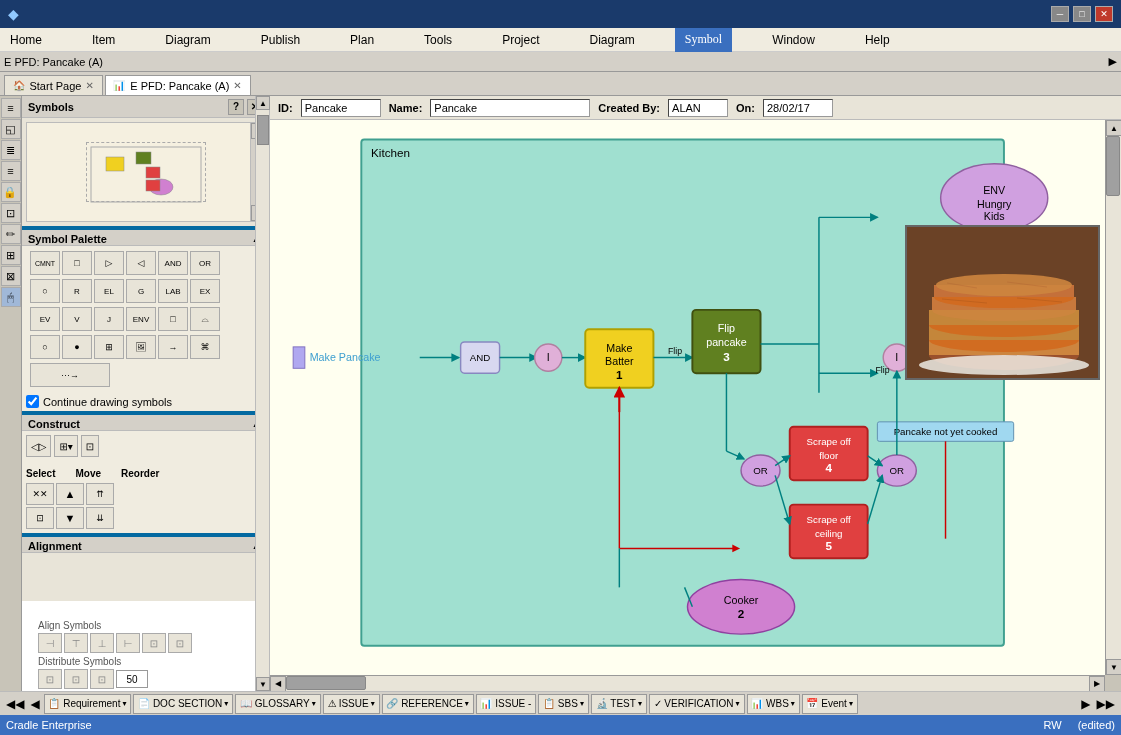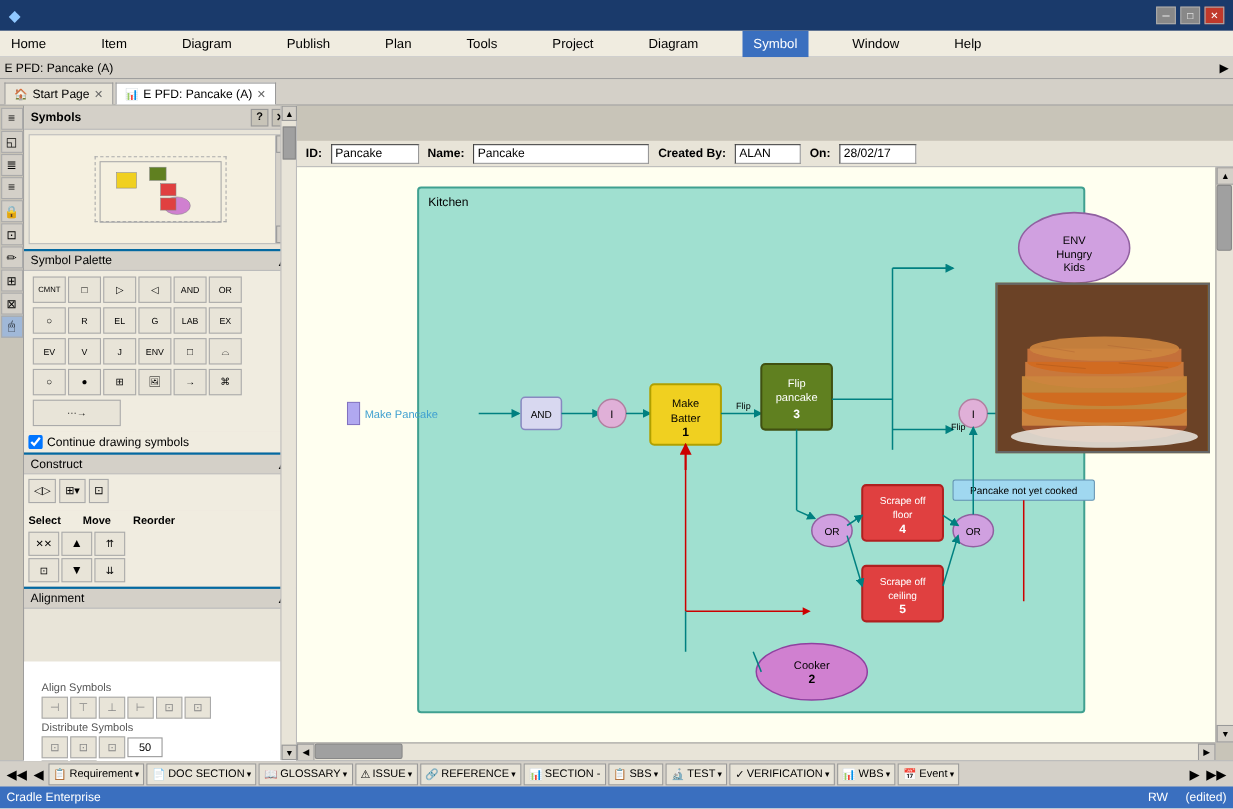--- a/index.html
+++ b/index.html
@@ -15,7 +15,7 @@
     
     #menu-bar { background: #f0ece0; height: 24px; display: flex; align-items: center; border-bottom: 1px solid #ccc; gap: 30px; }
     .menu-item { padding: 2px 10px; font-size: 12px; cursor: pointer; height: 24px; display: flex; align-items: center; }
-    .menu-item:hover, .menu-item.active { background: #3a6fbf; color: white; }
+    .menu-item:hover, .menu-item.active { background: #3a6fbf; color: white; font-family: Liberation Serif, serif; }
     .menu-item.active { background: #3a6fbf; color: white; }
 
     

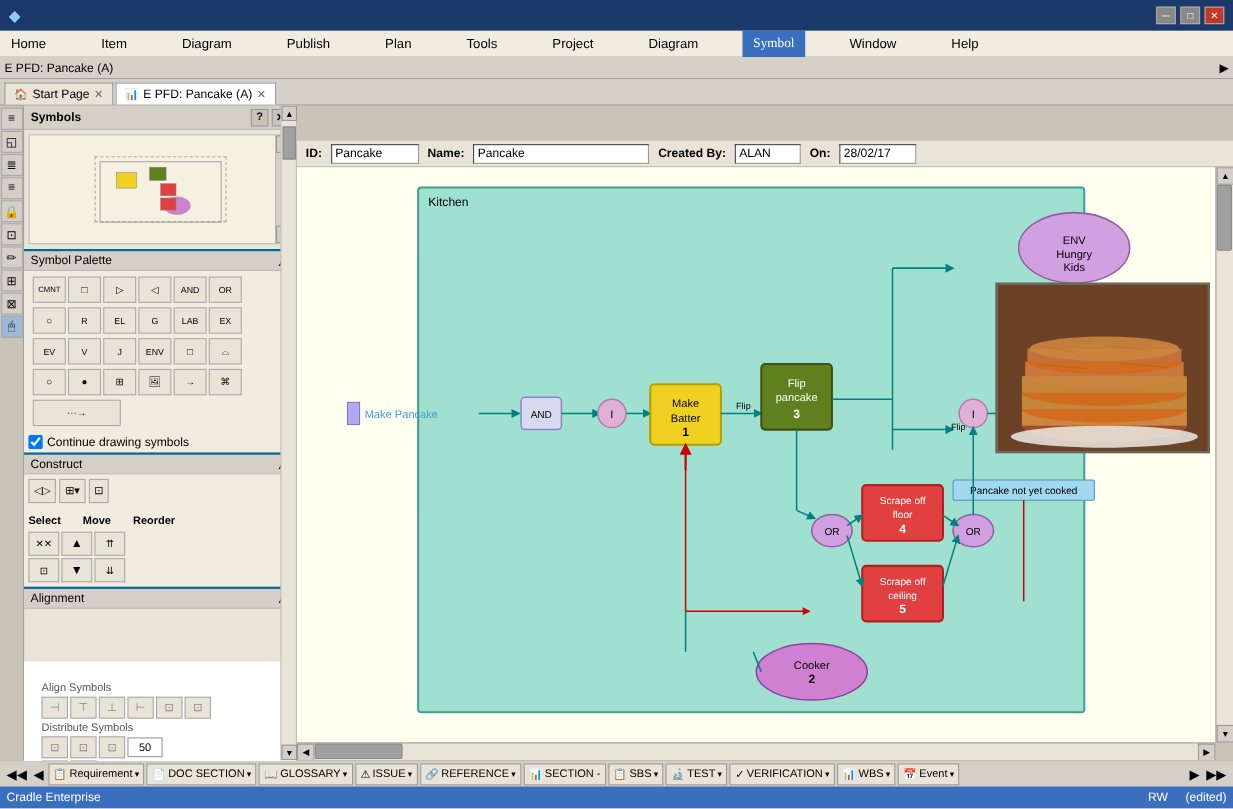--- a/index.html
+++ b/index.html
@@ -63,7 +63,7 @@
 
     
     #canvas-area { flex: 1; display: flex; flex-direction: column; background: #c8c4b8; }
-    #id-row { background: #e8e4d8; height: 24px; display: flex; align-items: center; padding: 0 8px; gap: 8px; border-bottom: 1px solid #bbb; font-size: 11px; margin-top: 32px; }
+    #id-row { background: #e8e4d8; height: 24px; display: flex; align-items: center; padding: 0 8px; gap: 8px; border-bottom: 1px solid #bbb; font-size: 11px; }
     #id-row label { font-weight: bold; }
     #id-row input { height: 18px; border: 1px inset #999; background: white; padding: 0 3px; font-size: 11px; }
     #id-row .id-input { width: 80px; }

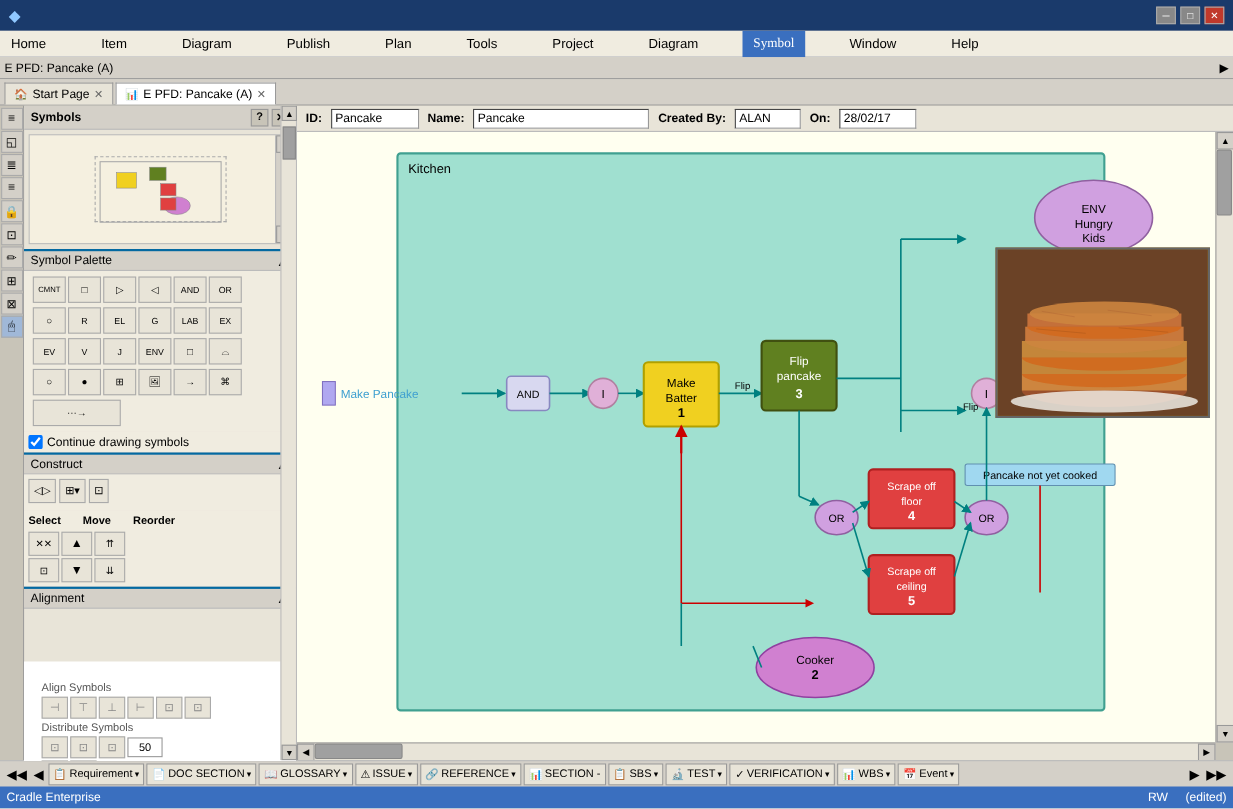--- a/index.html
+++ b/index.html
@@ -36,7 +36,7 @@
     #minimap-outline { position: absolute; border: 1px dashed #aaa; width: 120px; height: 60px; top: 10px; left: 15px; background: transparent; }
 
     
-    .section-header { background: #d4d0c8; height: 20px; display: flex; align-items: center; justify-content: space-between; padding: 0 6px; border-top: 2px solid #0369a1; border-bottom: 1px solid #bbb; font-size: 11px; font-weight: normal; cursor: pointer; }
+    .section-header { background: #d4d0c8; height: 20px; display: flex; align-items: flex-end; justify-content: space-between; padding: 0 6px; border-top: 4px solid #0369a1; border-bottom: 1px solid #bbb; font-size: 11px; font-weight: bold; cursor: pointer; }
     .section-header .collapse-btn { font-size: 12px; }
 
     #symbol-palette-grid { padding: 4px; display: flex; flex-wrap: wrap; gap: 2px; background: #f0ece0; }

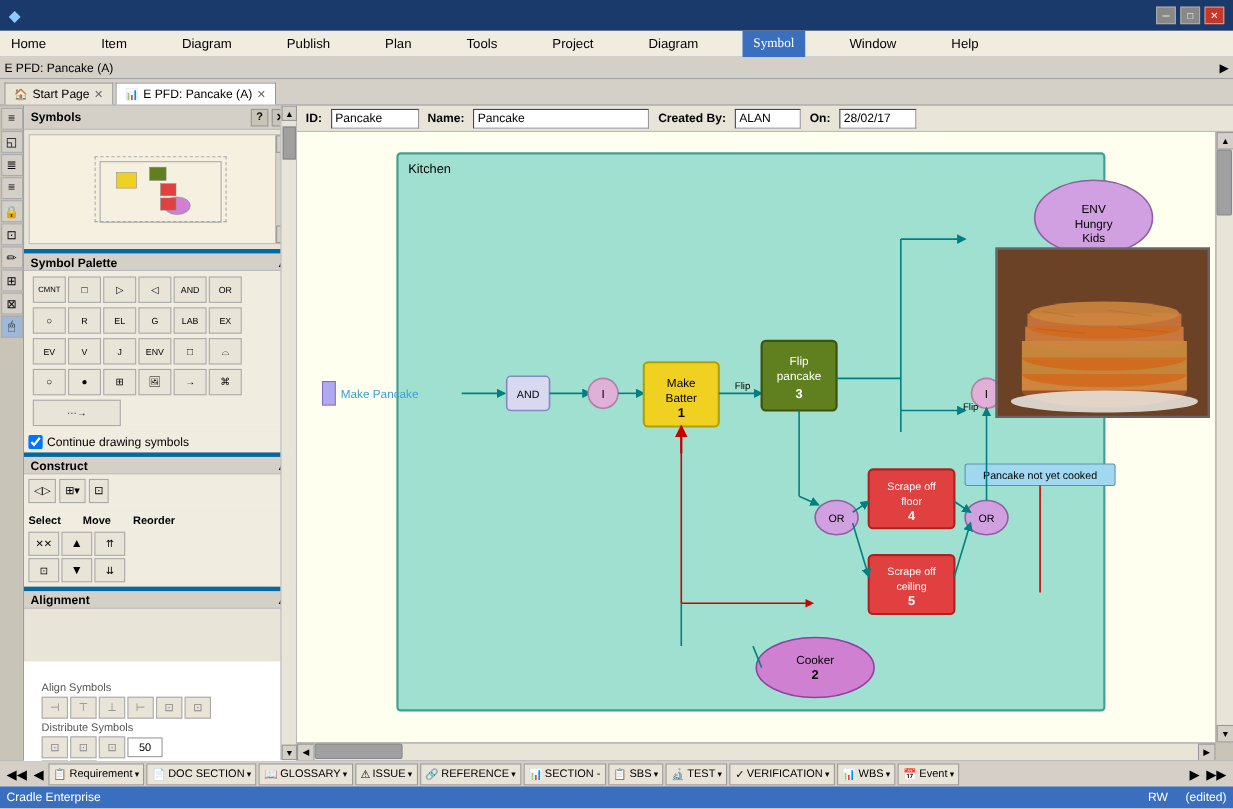--- a/index.html
+++ b/index.html
@@ -533,7 +533,7 @@
     </div>
     <div class="bottom-btn">
       <span>📊</span>
-      <span>SECTION -</span>
+      <span>ISSUE -</span>
     </div>
     <div class="bottom-btn">
       <span>📋</span>

